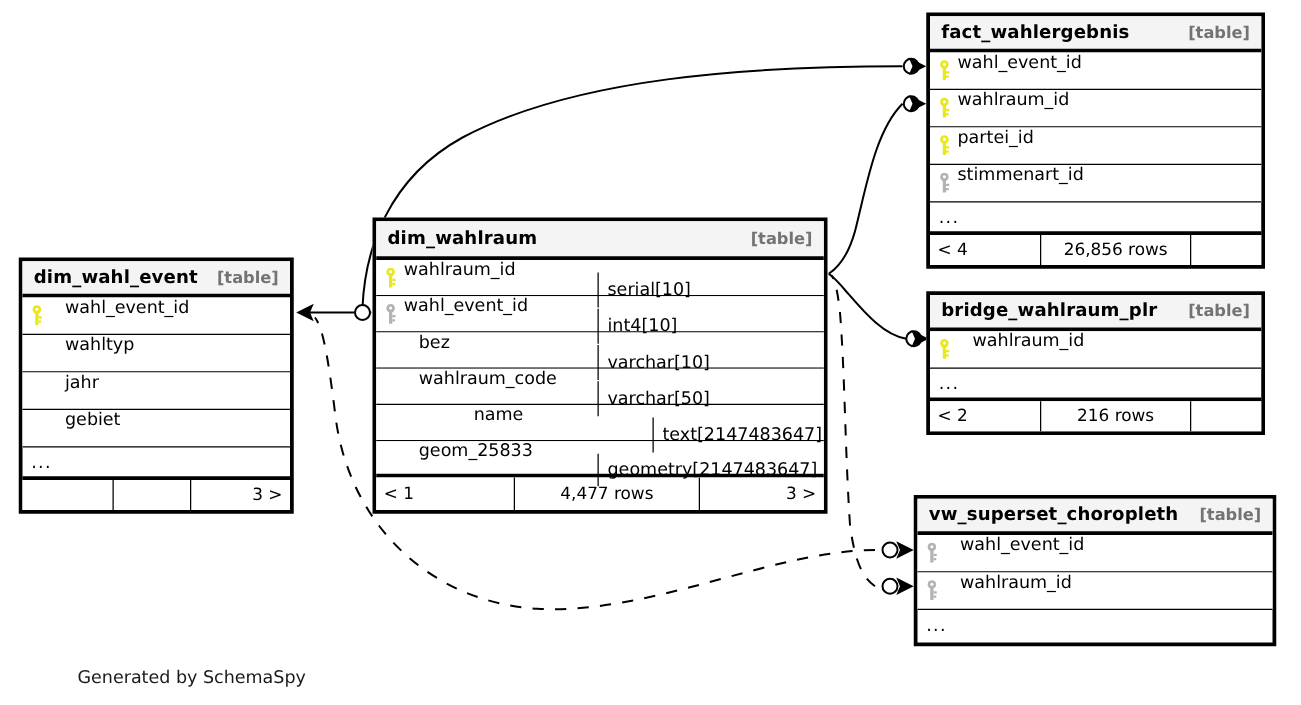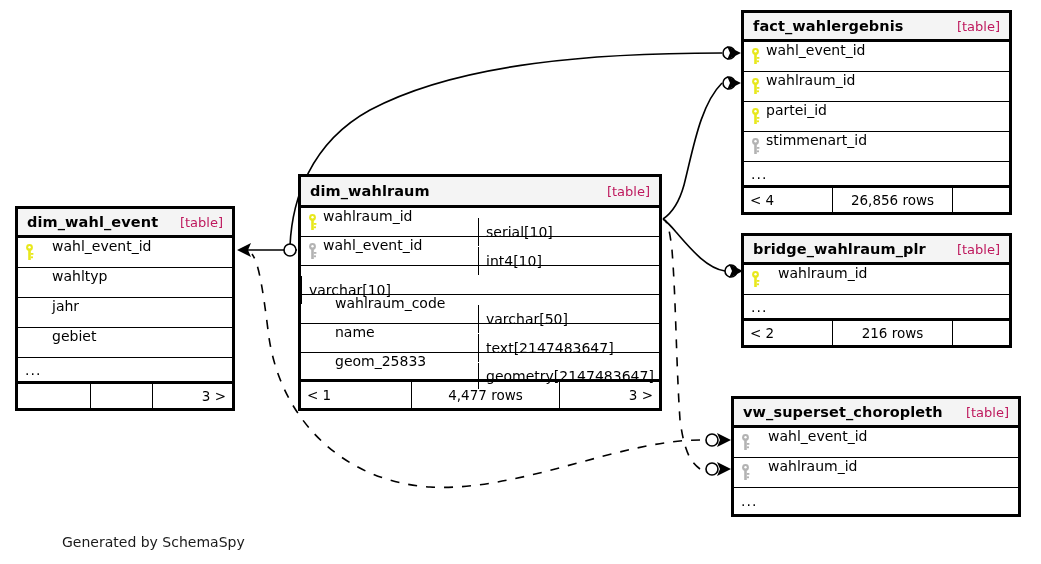--- a/index.html
+++ b/index.html
@@ -30,7 +30,7 @@
     white-space:nowrap;
   }
   .tbl-kind{
-    font-size:13px;color:#be185d;white-space:nowrap;padding-left:10px;
+    font-size:13px;color:#737373;white-space:nowrap;padding-left:10px;font-weight:bold;
   }
   .tbl-row{
     display:flex;align-items:center;

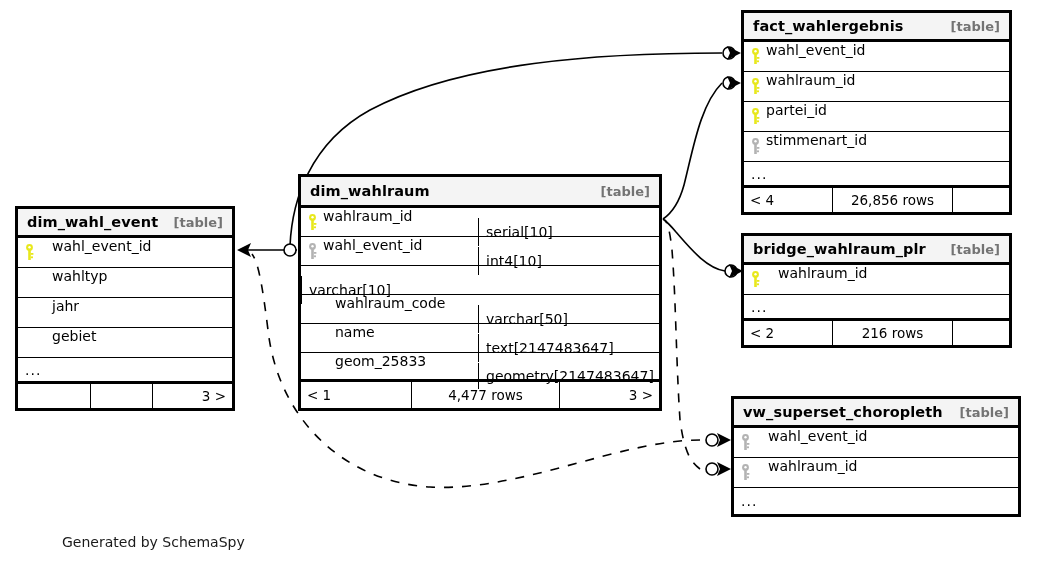--- a/index.html
+++ b/index.html
@@ -240,6 +240,10 @@
     </div>
 
     <div class="tbl-row" style="height:29px;">
+      <span class="col-name" style="padding-left:0;flex:0 0 177px;">
+        <span class="keyslot wide"></span>
+        <span class="col-label">bez</span>
+      </span>
       <span class="col-type" style="flex:1 1 auto">varchar[10]</span>
     </div>
 

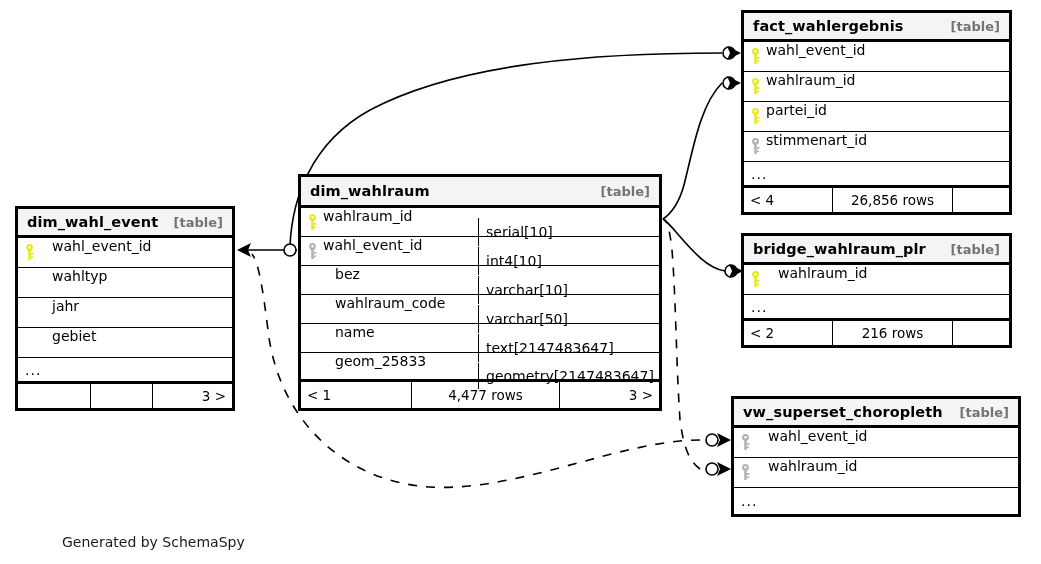--- a/index.html
+++ b/index.html
@@ -255,7 +255,7 @@
       <span class="col-type" style="flex:1 1 auto">varchar[50]</span>
     </div>
 
-    <div class="tbl-row" style="height:29px;">
+    <div class="tbl-row" style="height:29px;padding-left:44px;">
       <span class="col-name" style="padding-left:0;flex:0 0 177px;">
         <span class="keyslot wide"></span>
         <span class="col-label">name</span>

